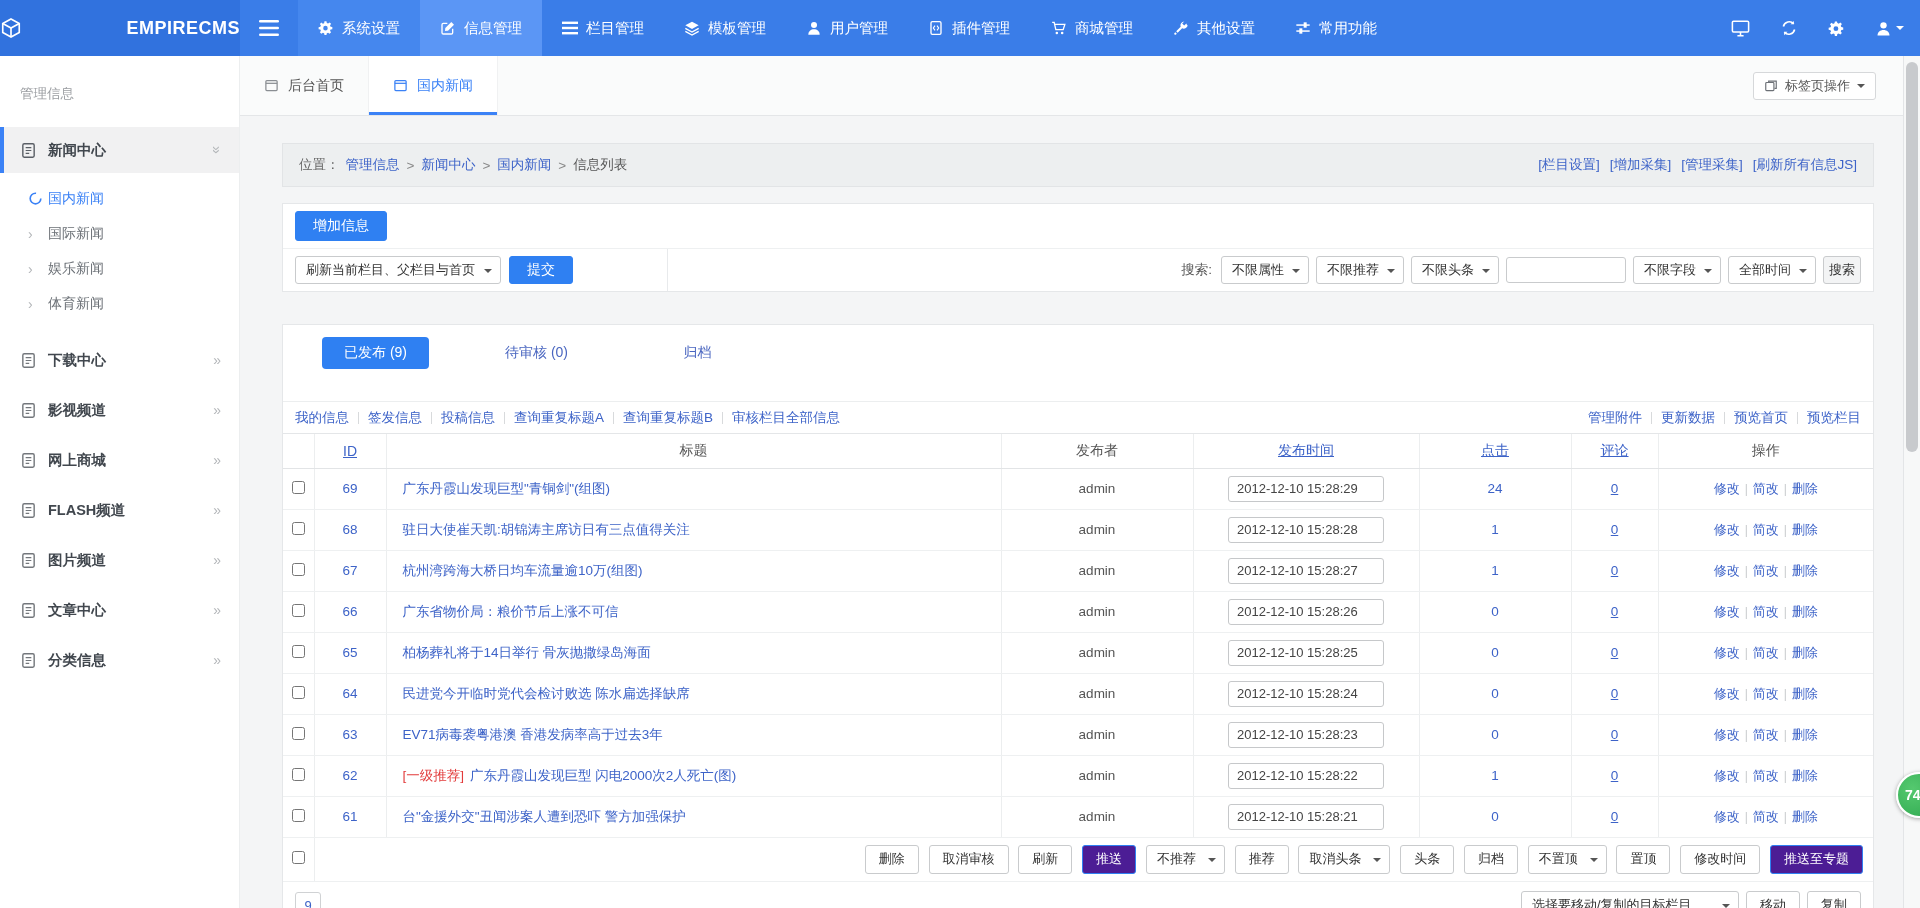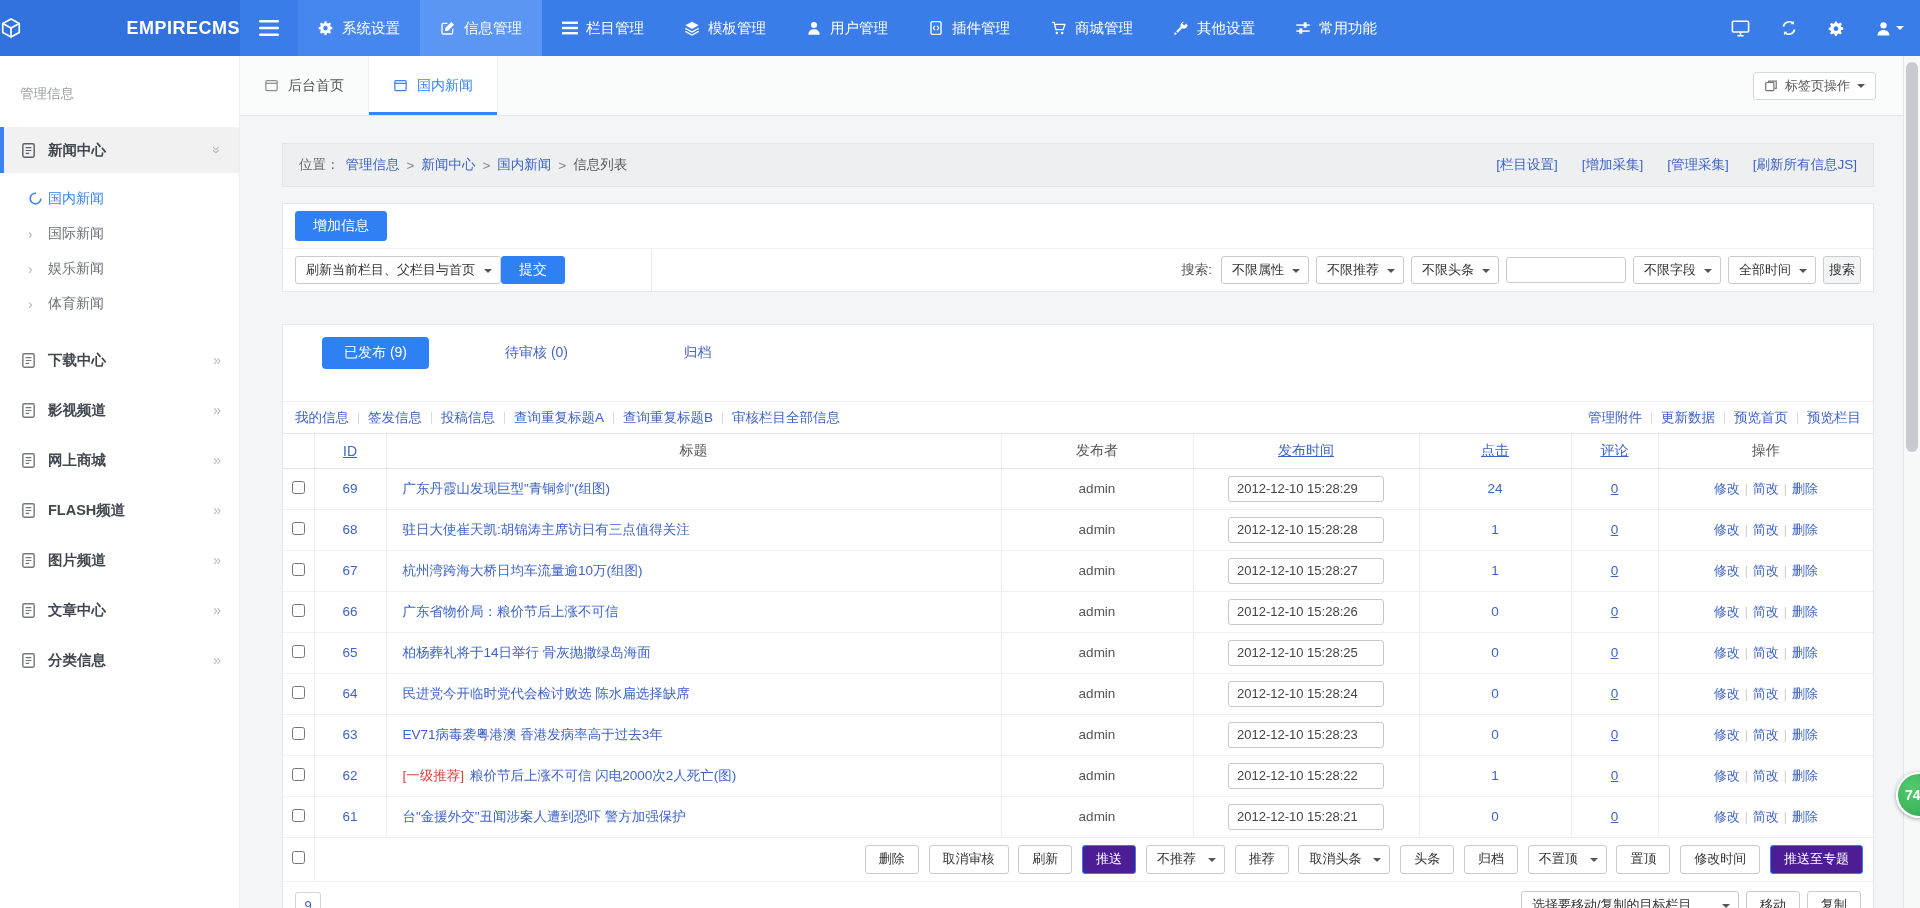--- a/index.html
+++ b/index.html
@@ -55,7 +55,7 @@
   .crumb-bar a { color:#3d63c8; }
   .crumb-sep { color:#888; margin:0 7px; }
   .crumb-current { color:#555; }
-  .crumb-right { margin-left:auto; display:flex; gap:24px;text-align:right; }
+  .crumb-right { margin-left:auto; display:flex; gap:10px;text-align:right; }
 
   .toolbar { background:#fff; border:1px solid #e5e7e9; margin-bottom:32px; flex:none; }
   .toolbar-top { padding:7px 12px; }

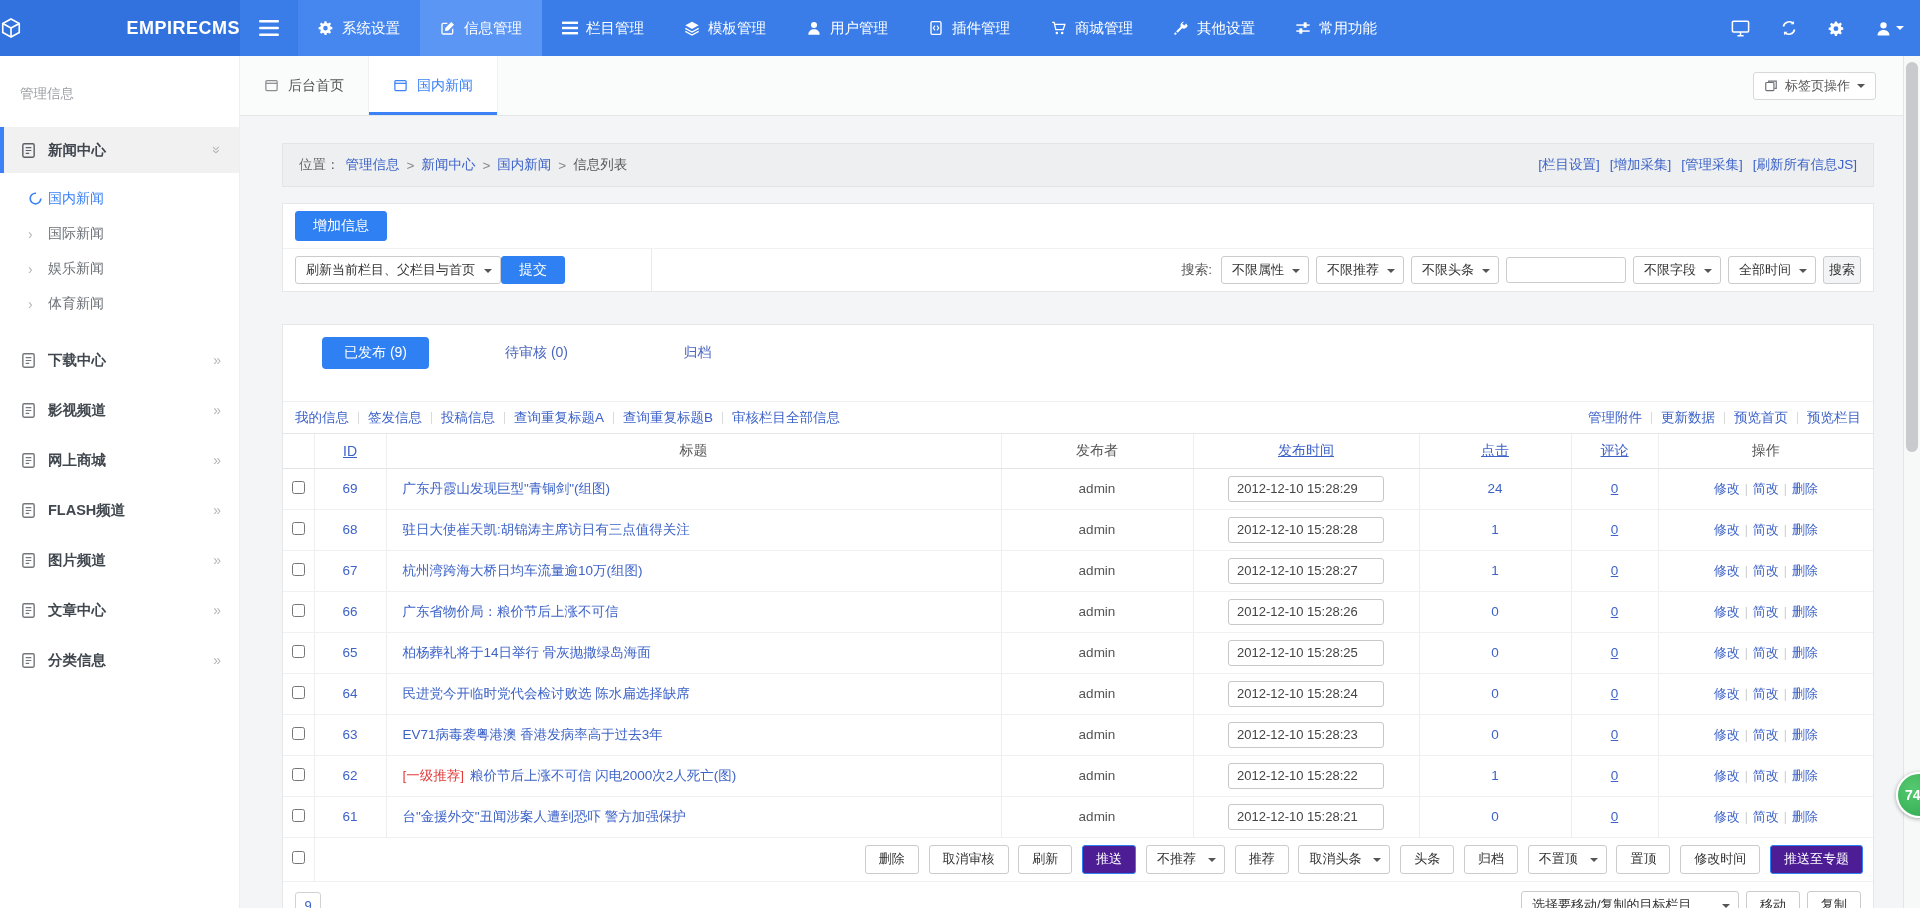--- a/index.html
+++ b/index.html
@@ -61,7 +61,7 @@
   .toolbar-top { padding:7px 12px; }
   .btn-primary { background:#2f80f2; color:#fff; border:1px solid #2f80f2; border-radius:3px; height:30px;
                  padding:0 17px; font-size:14px; cursor:pointer; font-family:inherit; }
-  .toolbar-bottom { border-top:1px solid #eef0f1; padding:7px 12px; display:flex; align-items:center; }
+  .toolbar-bottom { border-top:1px solid #eef0f1; padding:7px 12px; display:flex; align-items:center; gap:8px; }
   .select { height:28px; border:1px solid #c9cbcd; border-radius:3px; background:#fff; display:inline-flex; align-items:center;
             padding:0 24px 0 10px; position:relative; font-size:13px; color:#333; cursor:pointer; white-space:nowrap; }
   .select::after { content:""; position:absolute; right:8px; top:12px; border:4px solid transparent; border-top-color:#555; }

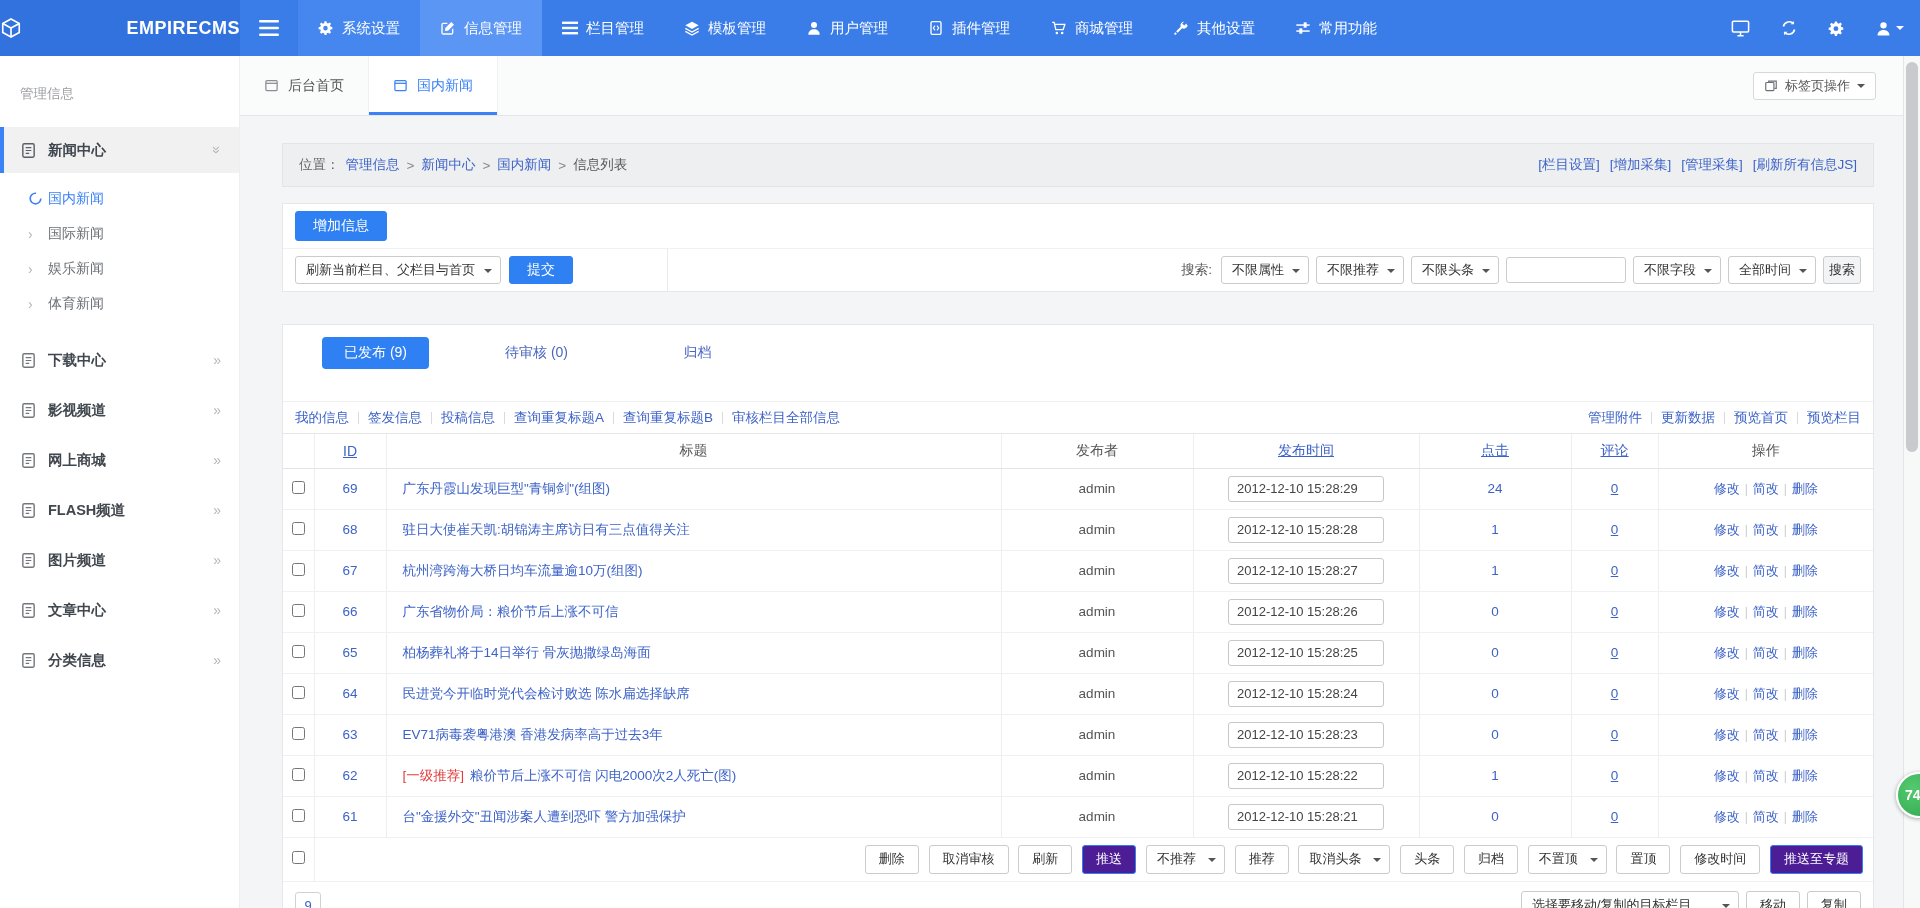--- a/index.html
+++ b/index.html
@@ -630,7 +630,7 @@
                 <td><input type="checkbox" style=""></td>
                 <td><a class="link">62</a></td>
                 <td class="cell-title">
-                  <span class="prefix">[一级推荐]</span><a class="link">粮价节后上涨不可信 闪电2000次2人死亡(图)</a>
+                  <span class="prefix">[一级推荐]</span><a class="link">广东丹霞山发现巨型 闪电2000次2人死亡(图)</a>
                 </td>
                 <td><span>admin</span></td>
                 <td><input class="time-input" type="text" value="2012-12-10 15:28:22" style=""></td>

